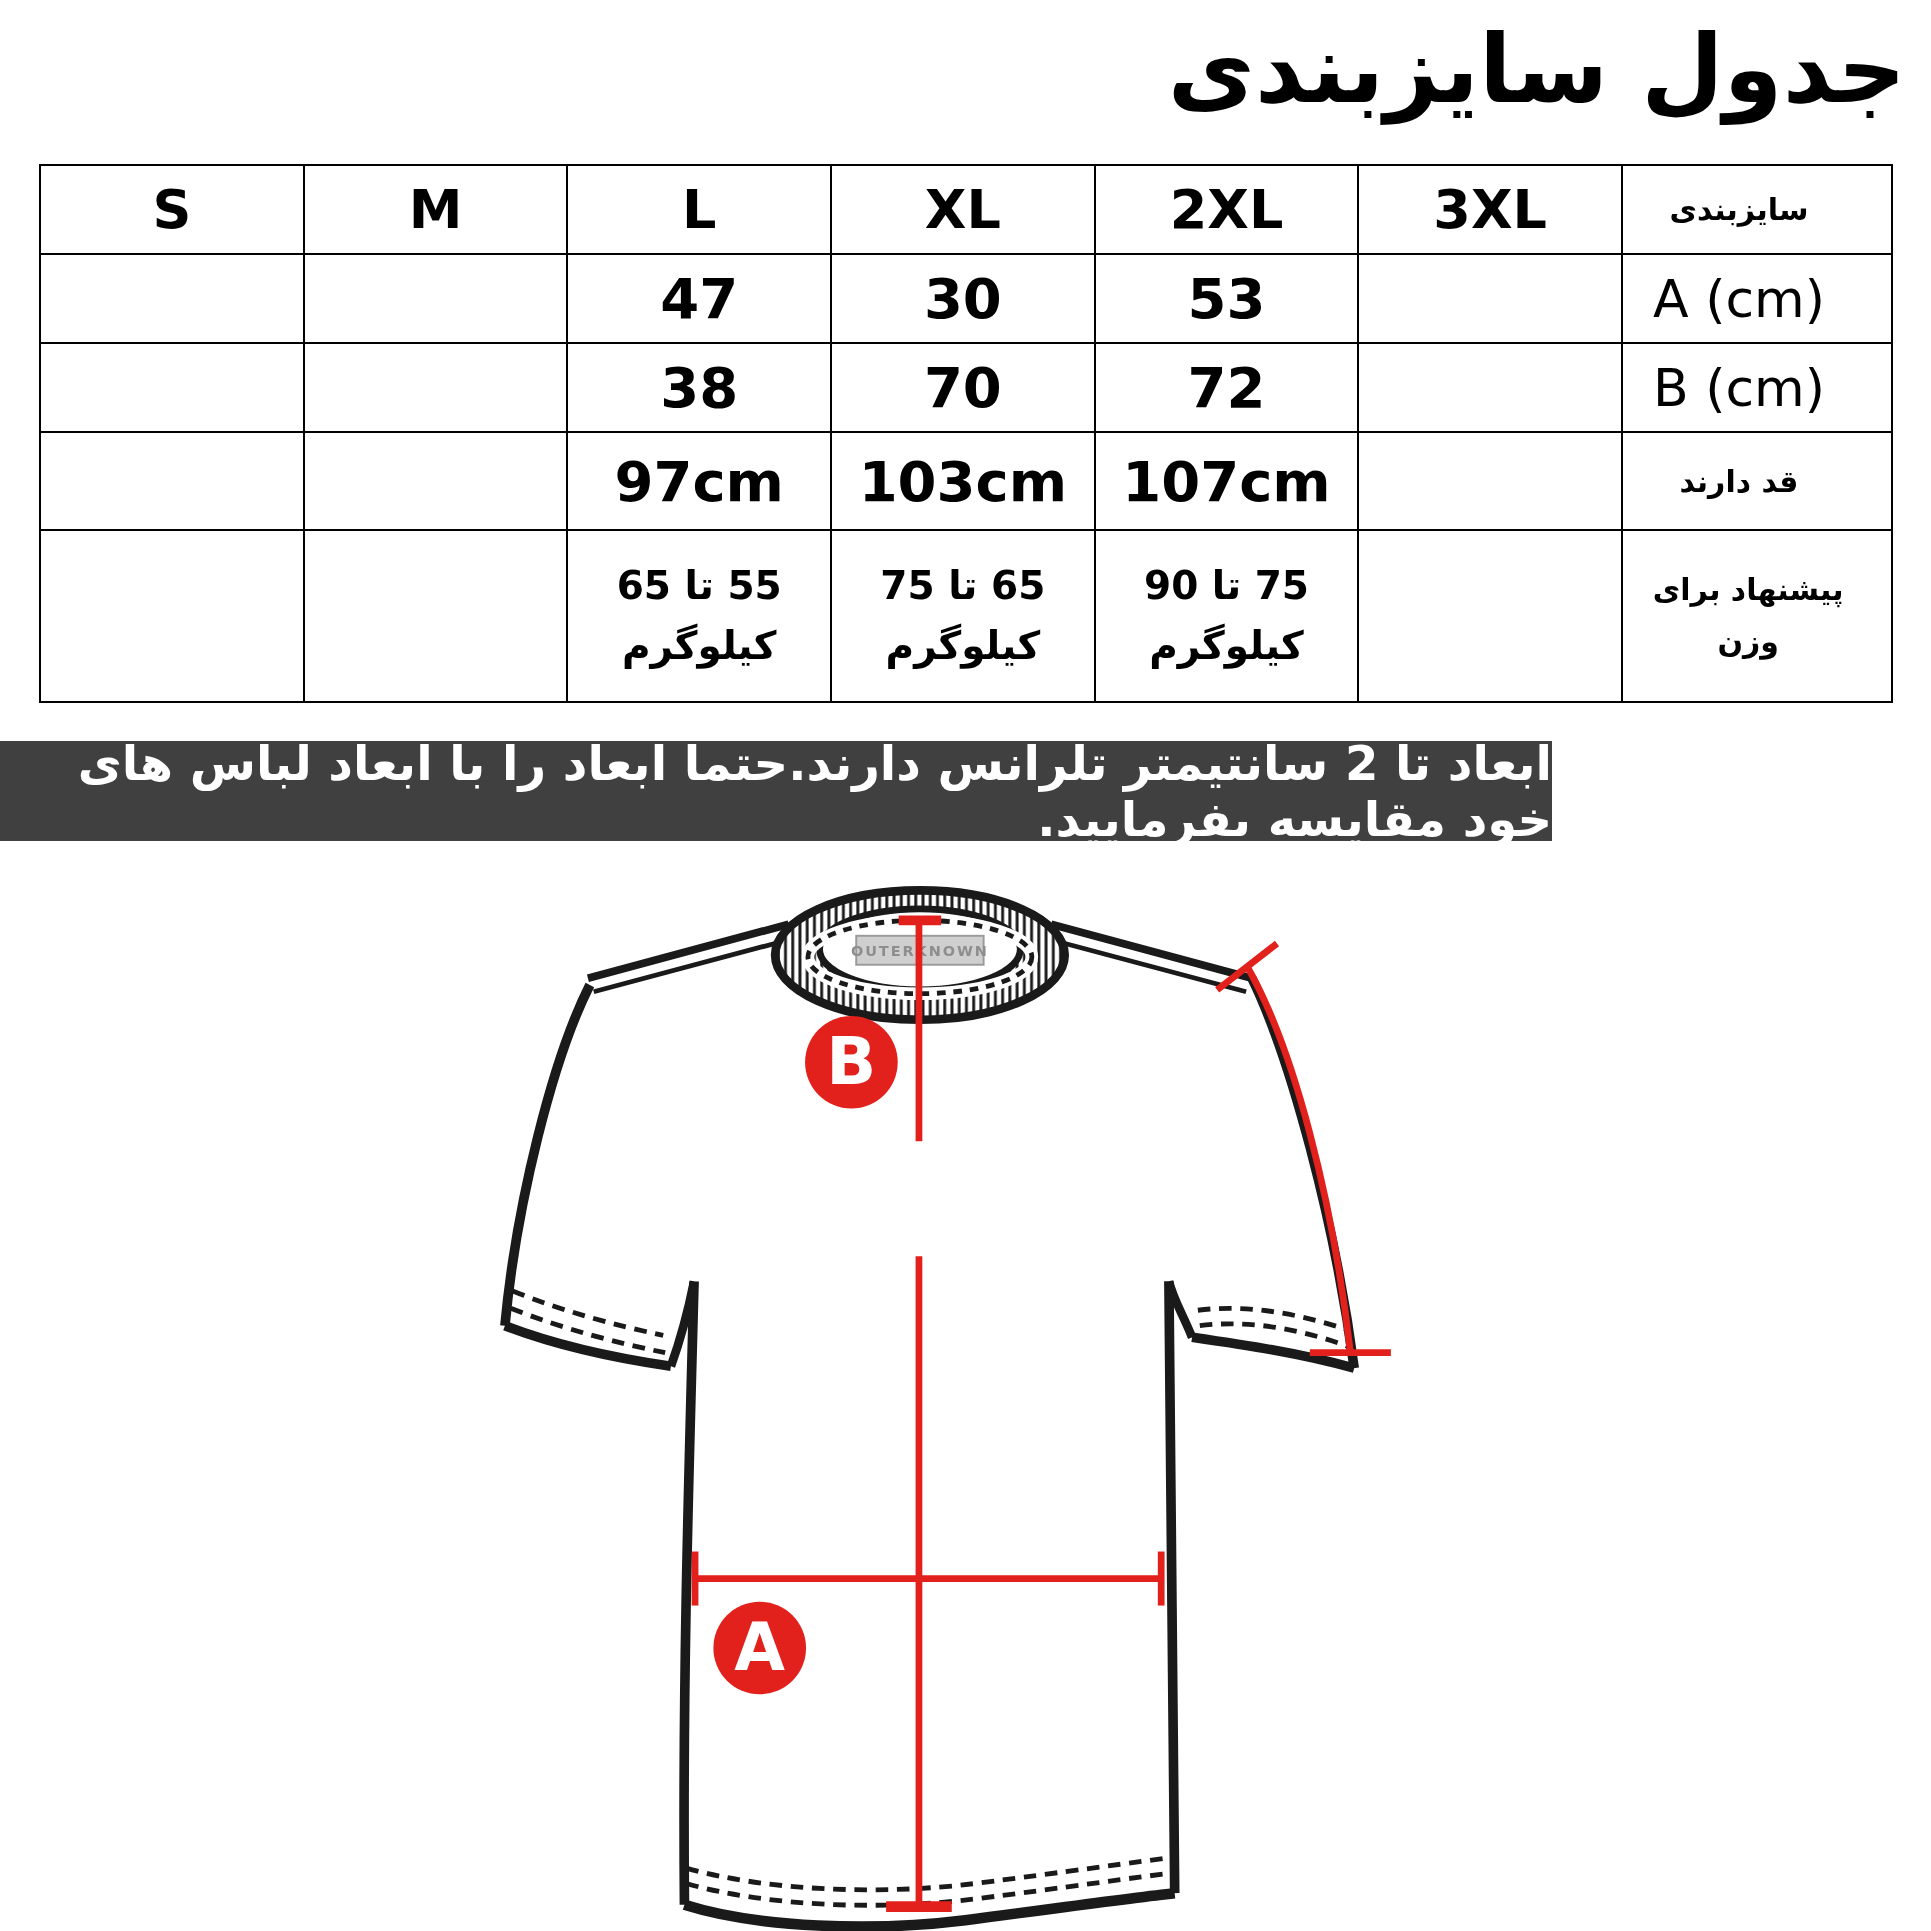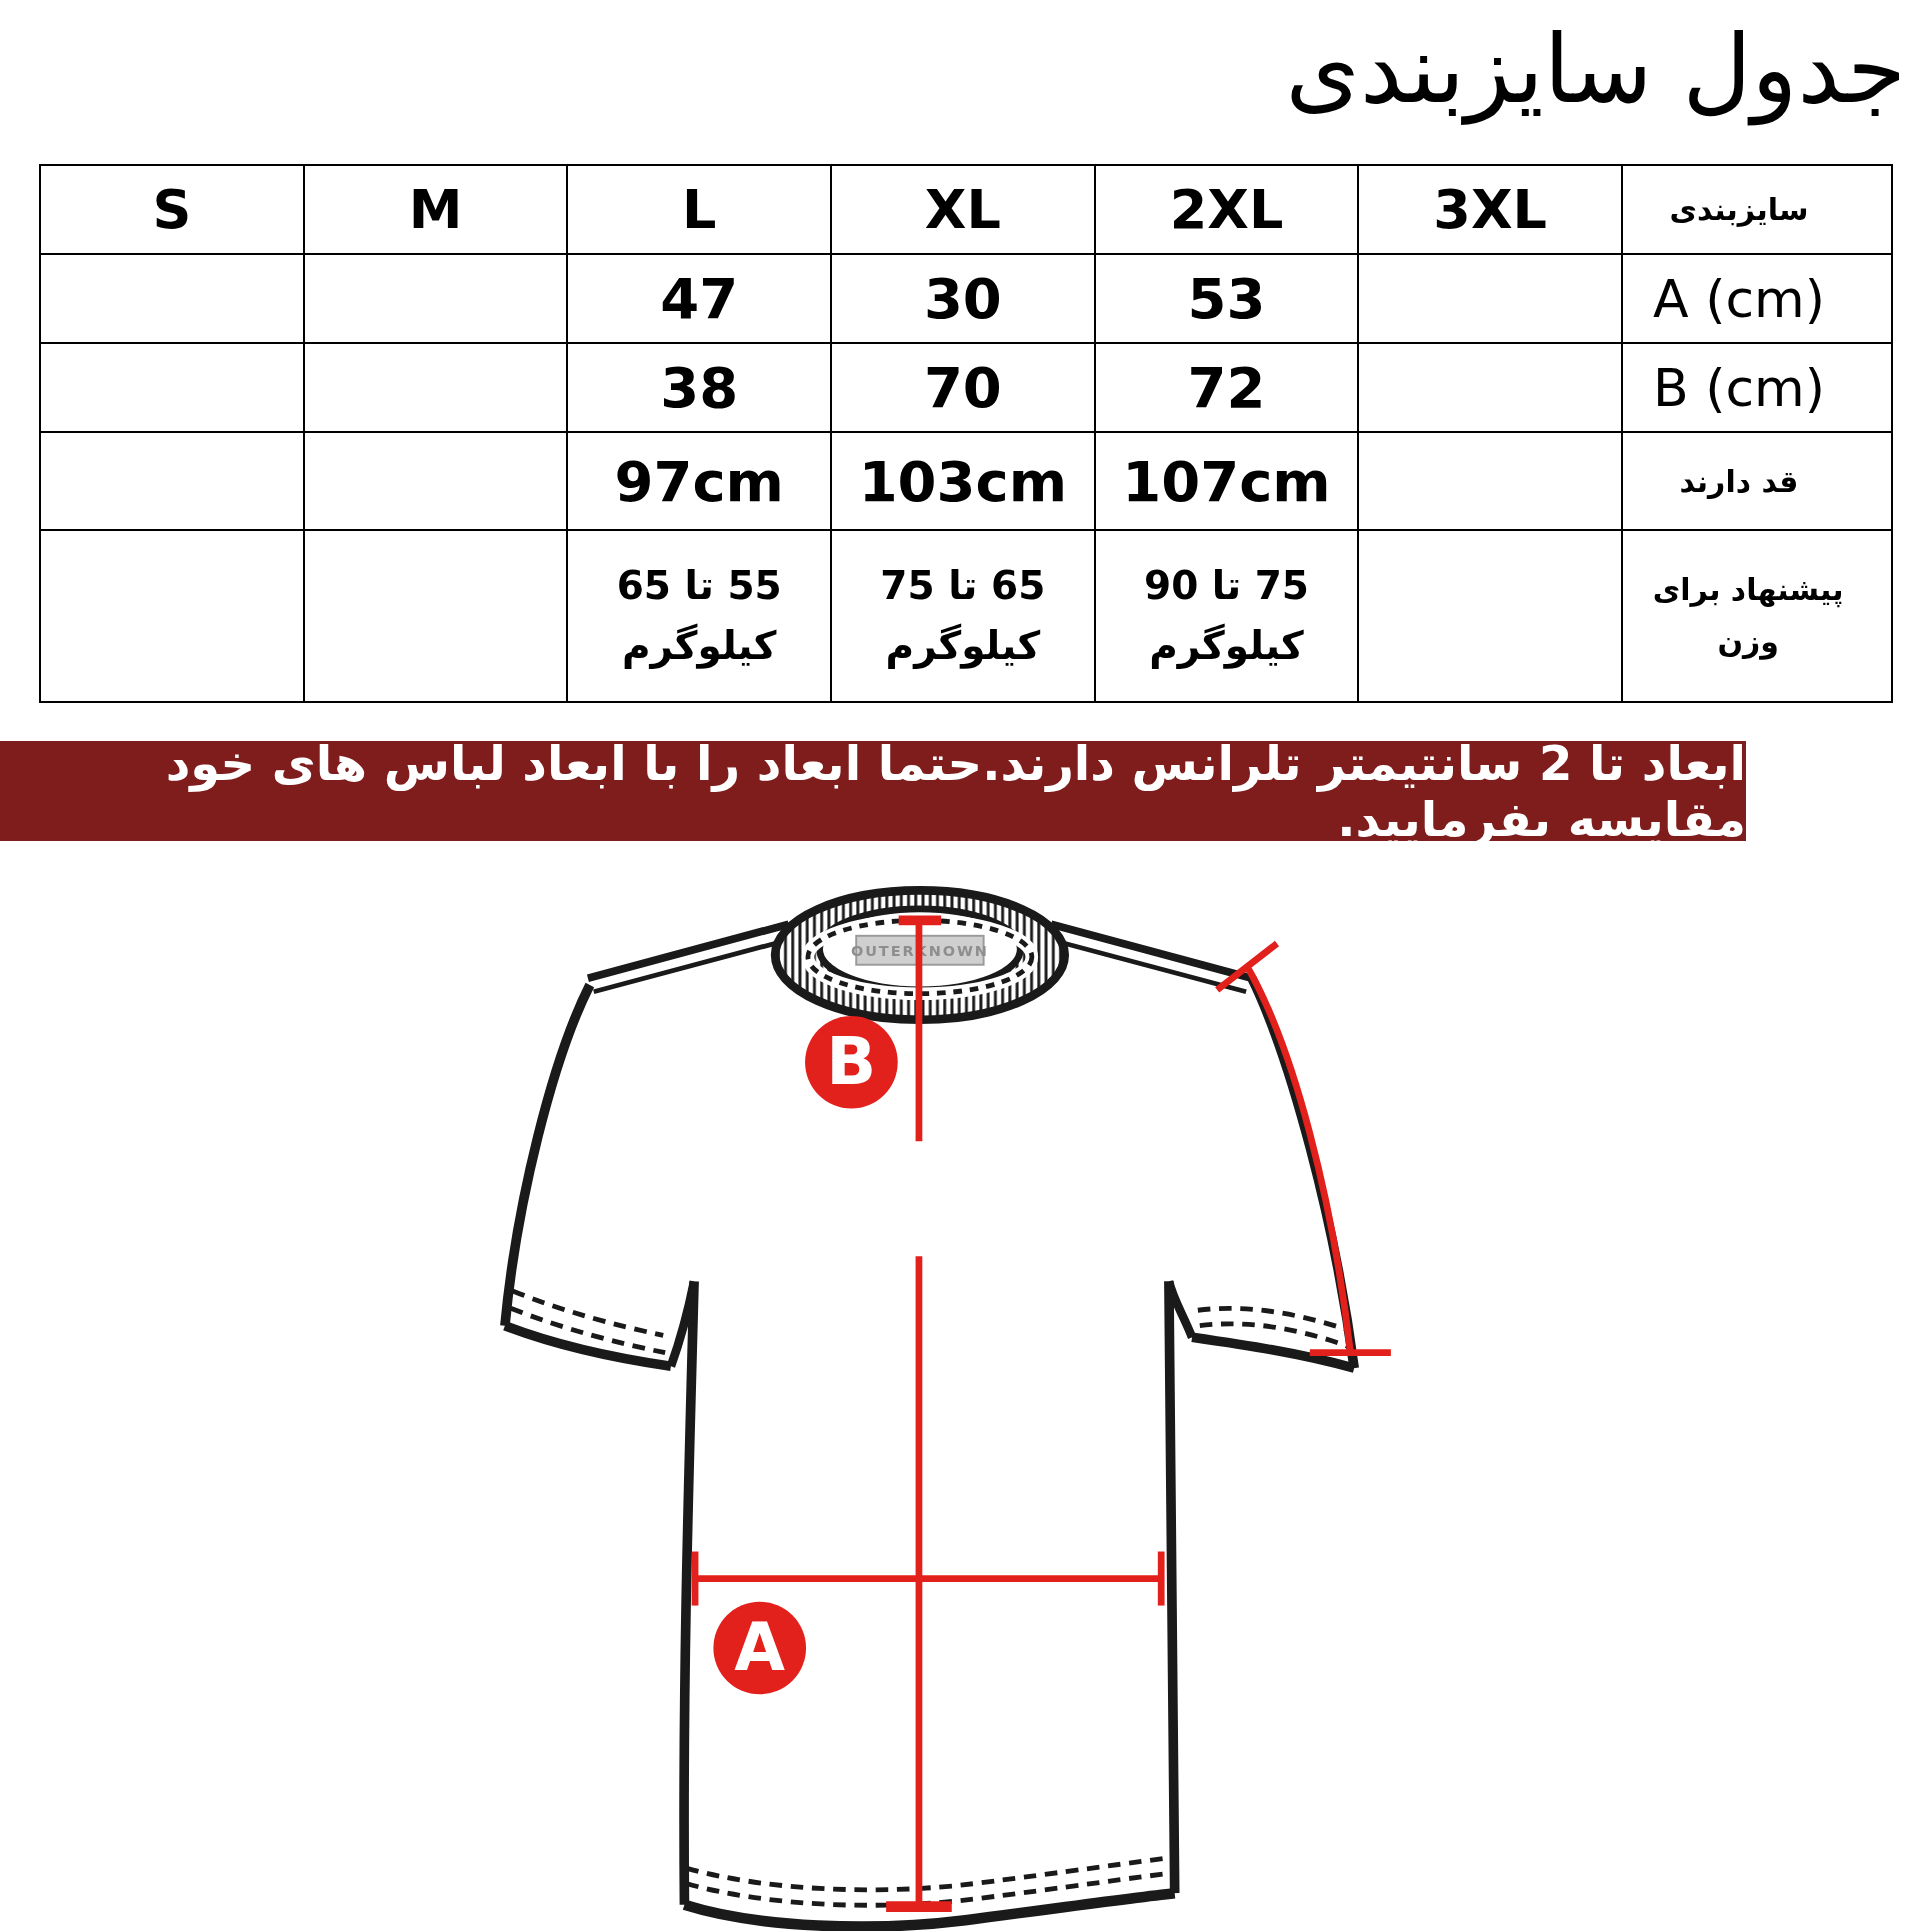--- a/index.html
+++ b/index.html
@@ -13,7 +13,7 @@
   }
   .title{
     position:absolute;top:13.5px;right:25px;
-    font-size:95px;font-weight:400;direction:rtl;
+    font-size:95px;font-weight:700;direction:rtl;
     letter-spacing:-1.9px;
   }
   table.size{

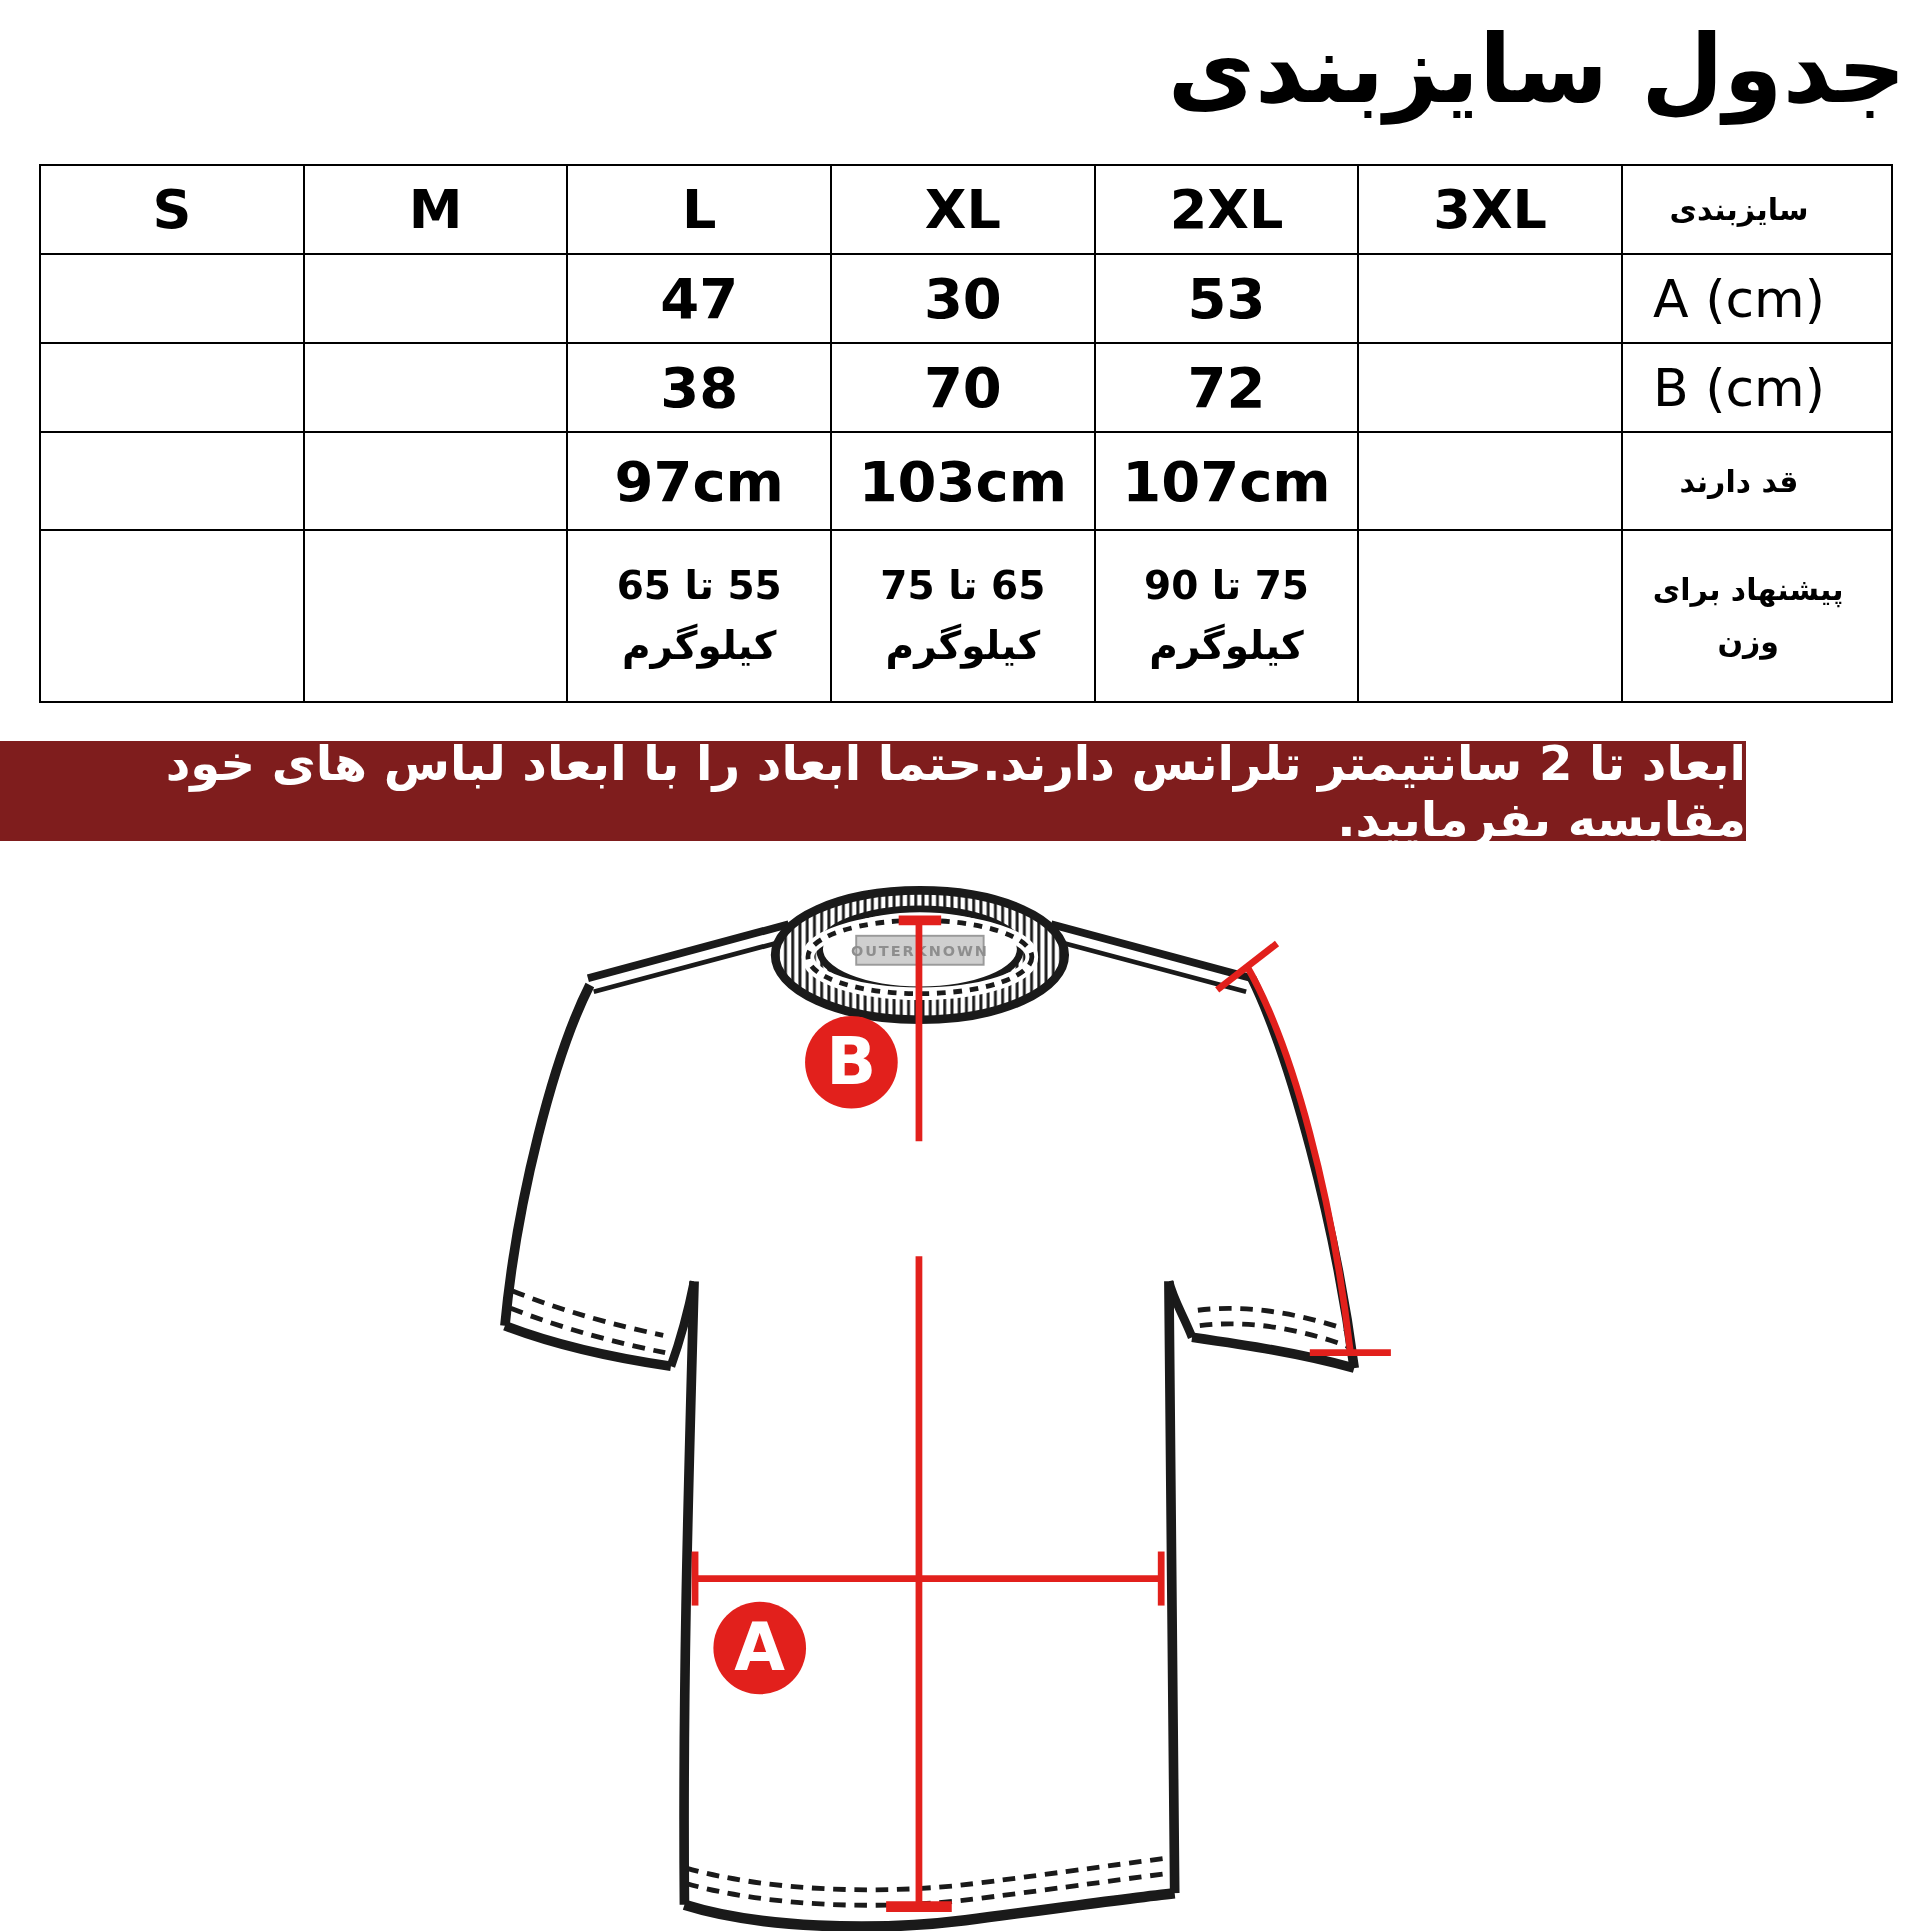--- a/index.html
+++ b/index.html
@@ -47,8 +47,8 @@
   }
   .banner{
     position:absolute;top:741px;left:0;
-    width:1746px;height:100px;
-    background:#7f1d1d;color:#ffffff;
+    width:1552px;height:100px;
+    background:#404040;color:#ffffff;
     font-size:48px;font-weight:700;direction:rtl;
     display:flex;align-items:center;justify-content:center;
   }

